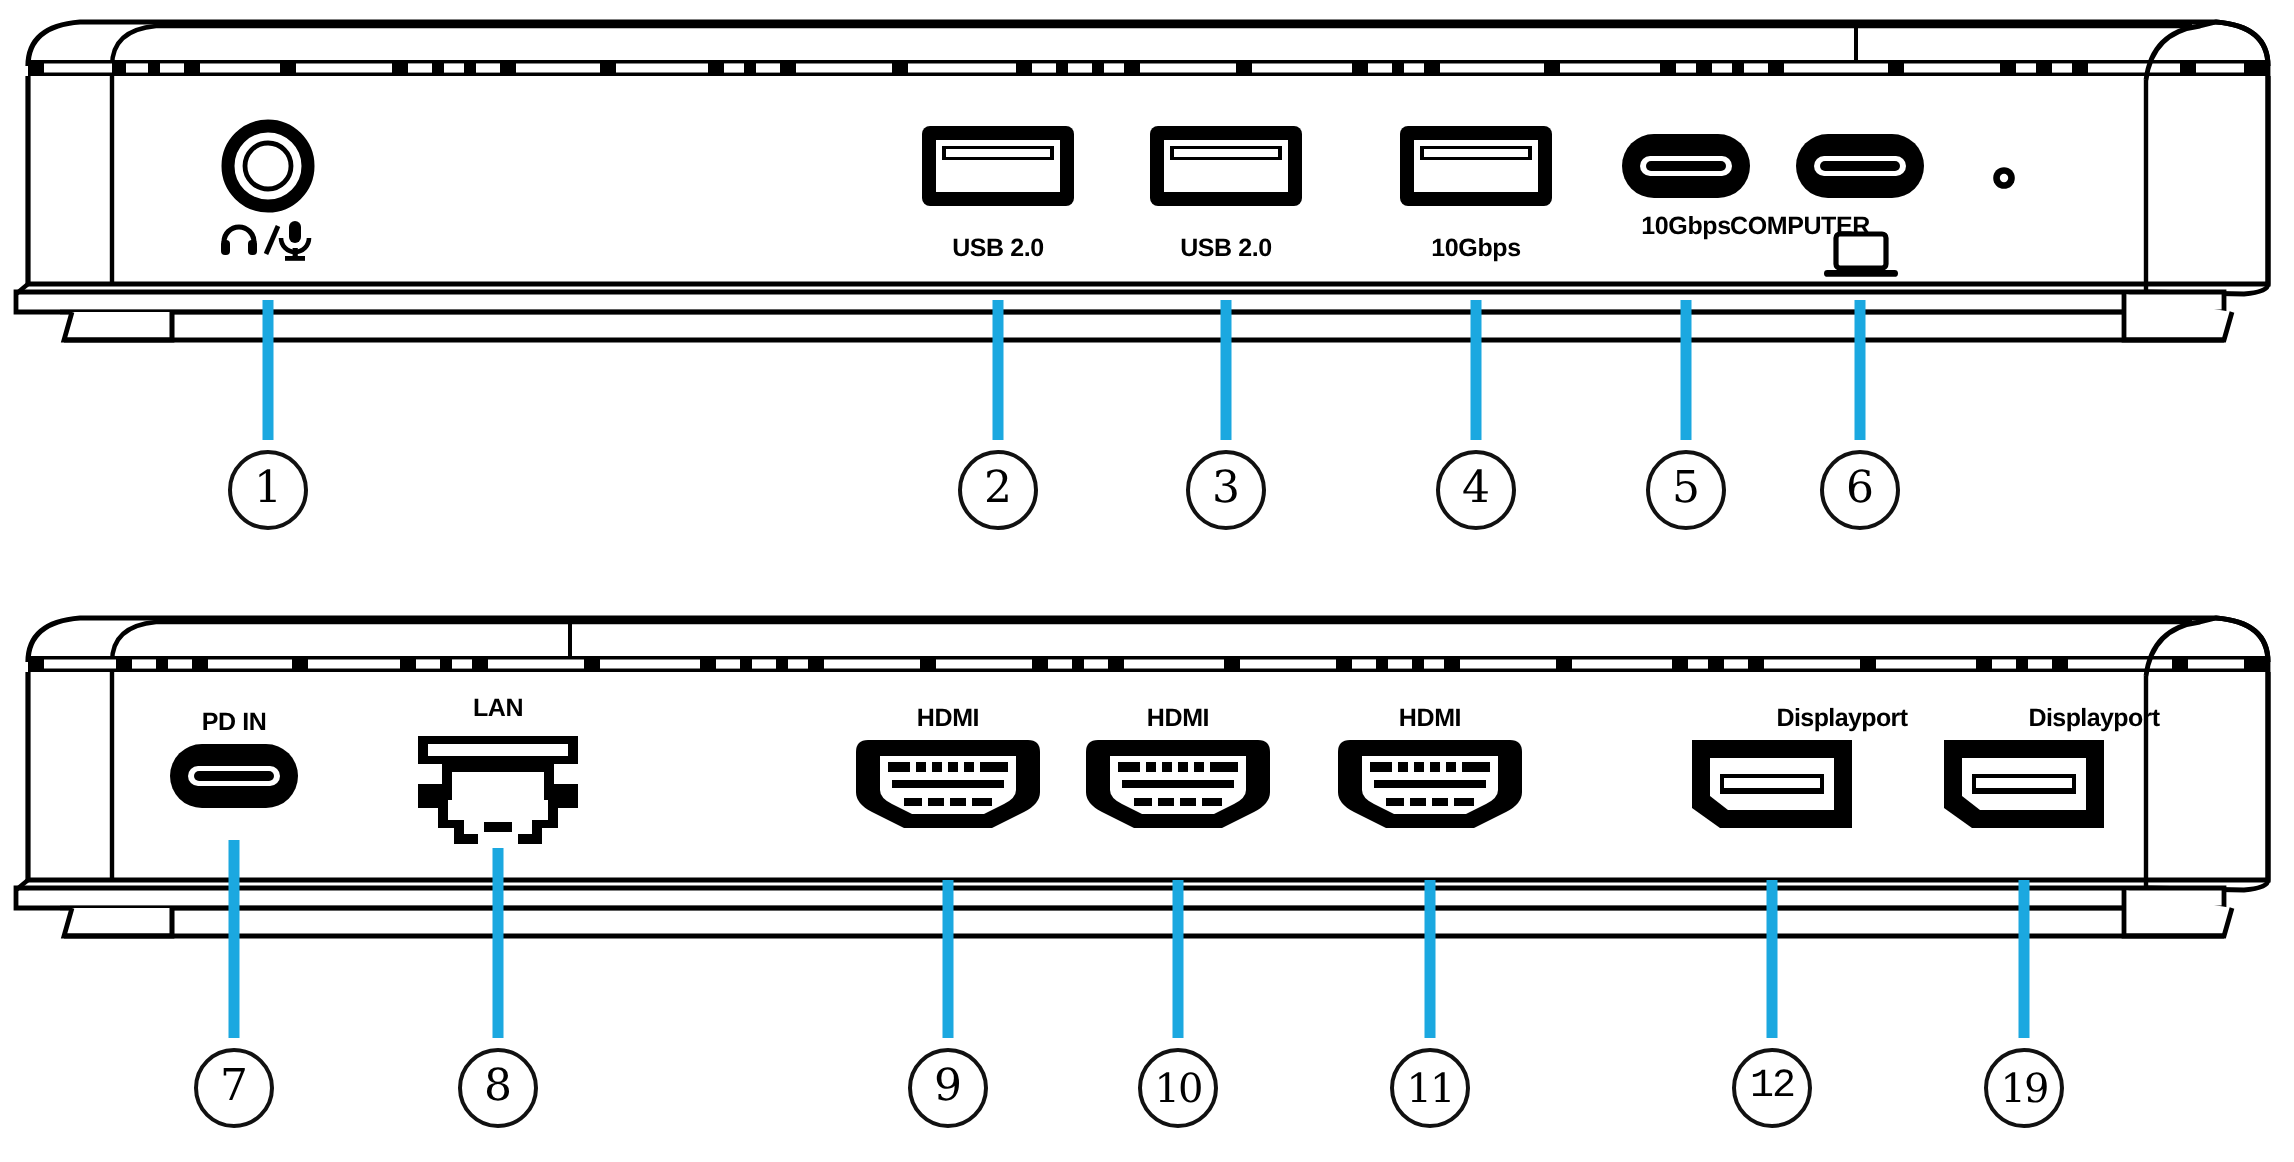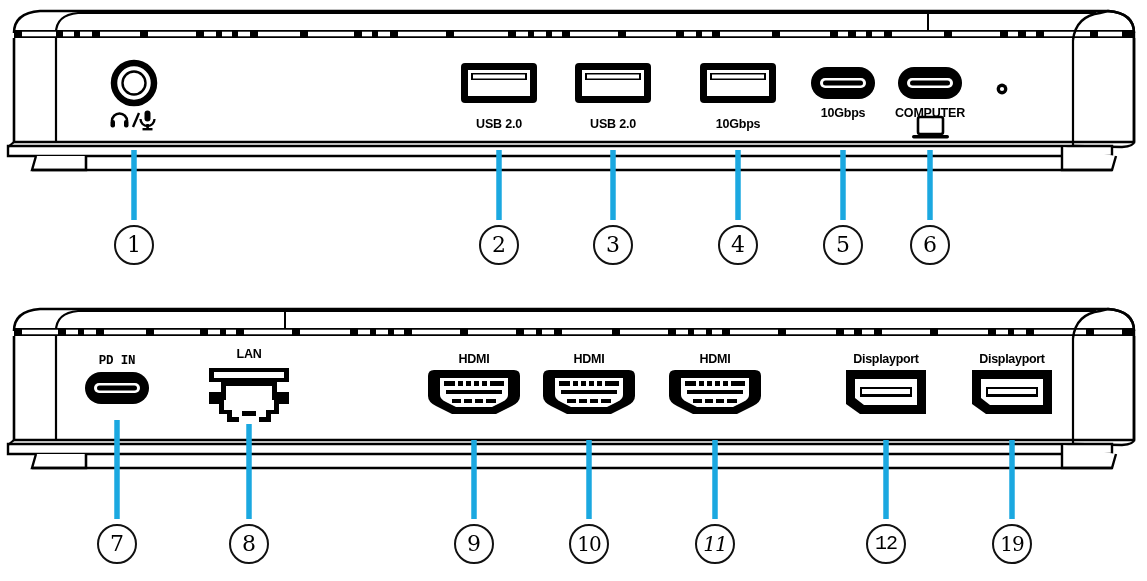--- a/index.html
+++ b/index.html
@@ -351,7 +351,7 @@
   <div class="port-label" style="left:613px;top:118px;">USB 2.0</div>
   <div class="port-label" style="left:738px;top:118px;">10Gbps</div>
   <div class="port-label" style="left:843px;top:107px;">10Gbps</div>
-  <div class="port-label" style="left:930px;top:107px;">COMPUTER</div>
+  <div class="port-label" style="left:900px;top:107px;">COMPUTER</div>
 </div>
 
 <div>

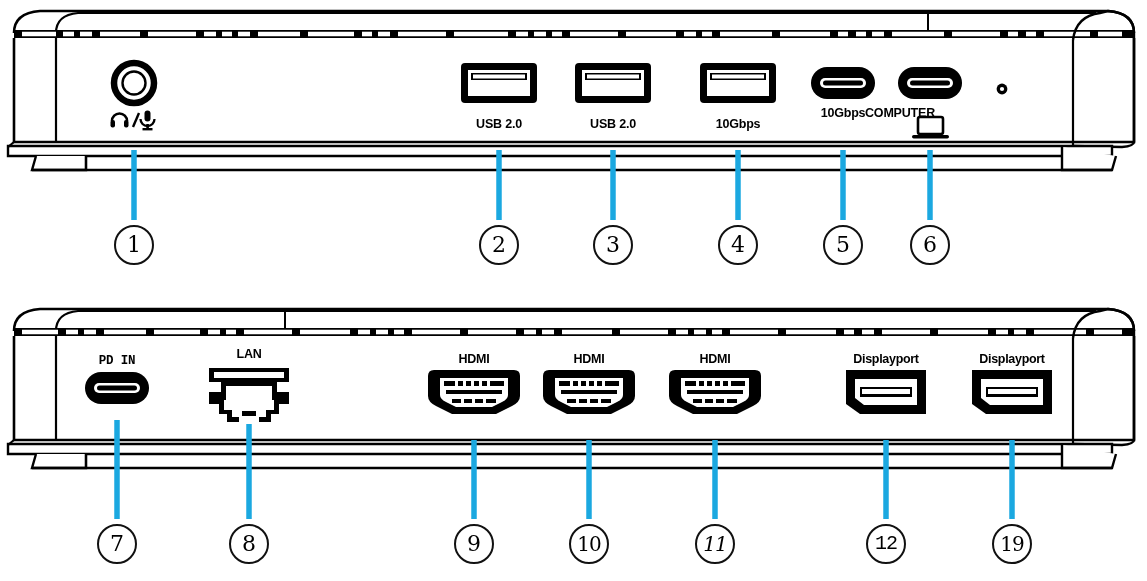--- a/index.html
+++ b/index.html
@@ -355,7 +355,7 @@
 </div>
 
 <div>
-  <div class="port-label" style="left:117px;top:355px;font-family:Liberation Mono, monospace;">PD IN</div>
+  <div class="port-label" style="left:117px;top:355px;">PD IN</div>
   <div class="port-label" style="left:249px;top:348px;">LAN</div>
   <div class="port-label" style="left:474px;top:353px;">HDMI</div>
   <div class="port-label" style="left:589px;top:353px;">HDMI</div>

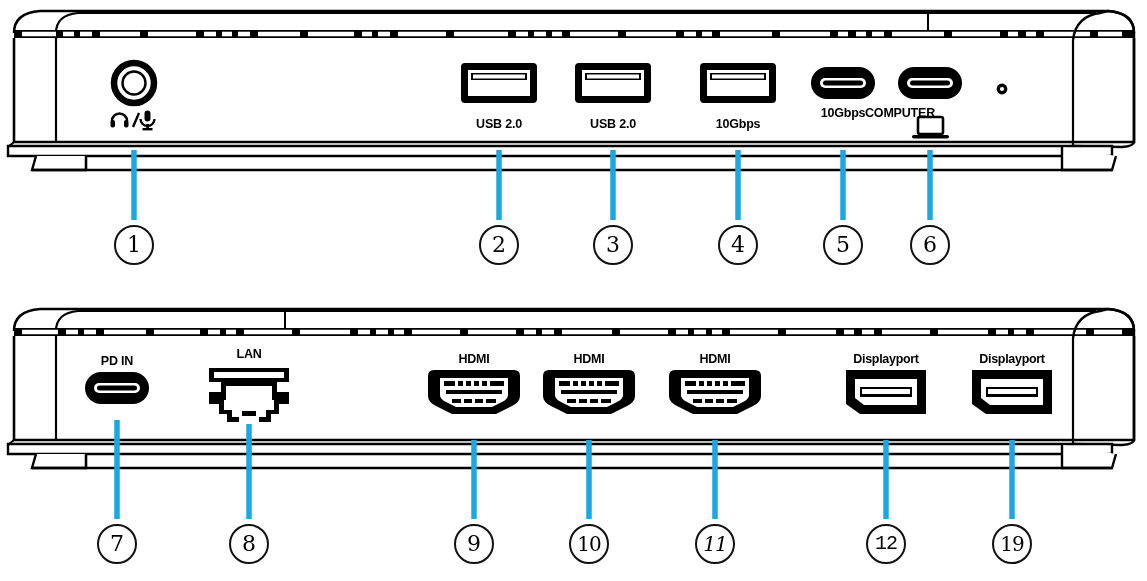--- a/index.html
+++ b/index.html
@@ -24,7 +24,7 @@
     line-height:1;
     color:#000;
   }
-  .port-label.dp{font-weight:bold;font-size:12.5px;letter-spacing:-0.3px;}
+  .port-label.dp{font-weight:bold;font-size:12.5px;letter-spacing:-0.3px;margin-left:35px;}
 
   
   .callout{

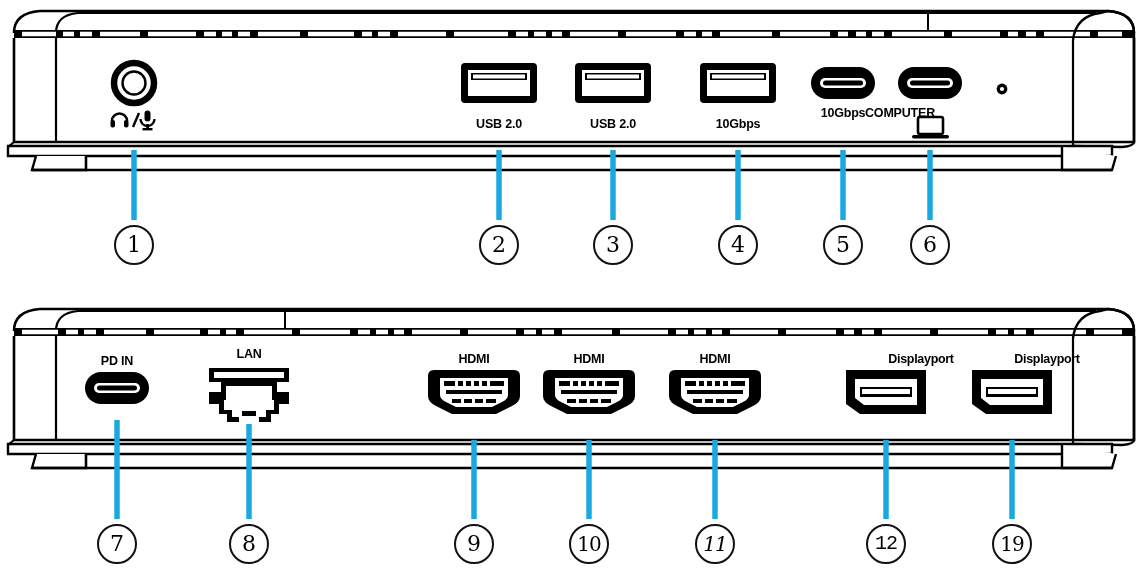--- a/index.html
+++ b/index.html
@@ -378,7 +378,7 @@
   <div class="callout" style="left:249px;top:524px;">8</div>
   <div class="callout" style="left:474px;top:524px;">9</div>
   <div class="callout two-digit" style="left:589px;top:524px;">10</div>
-  <div class="callout two-digit" style="left:715px;top:524px;font-style:italic;">11</div>
+  <div class="callout two-digit" style="left:715px;top:524px;">11</div>
   <div class="callout two-digit" style="left:886px;top:524px;font-family:Liberation Mono, monospace;">12</div>
   <div class="callout two-digit" style="left:1012px;top:524px;">19</div>
 </div>

